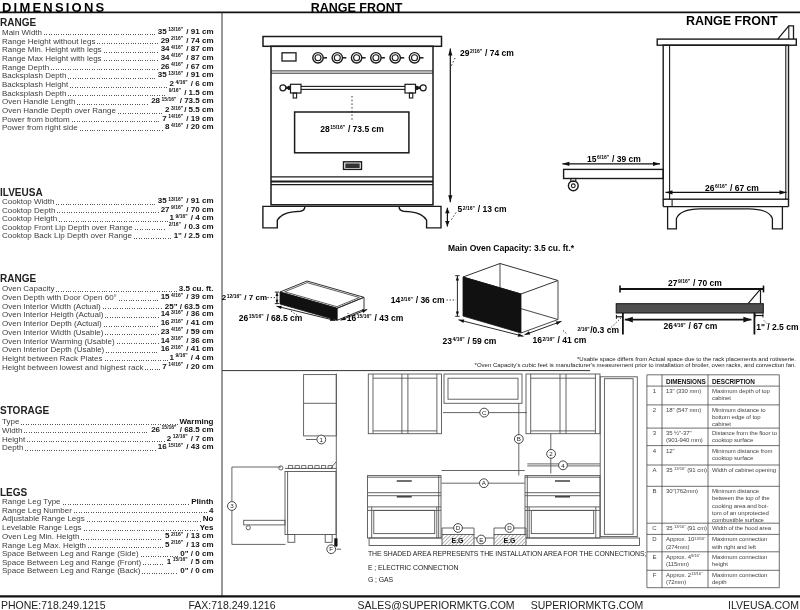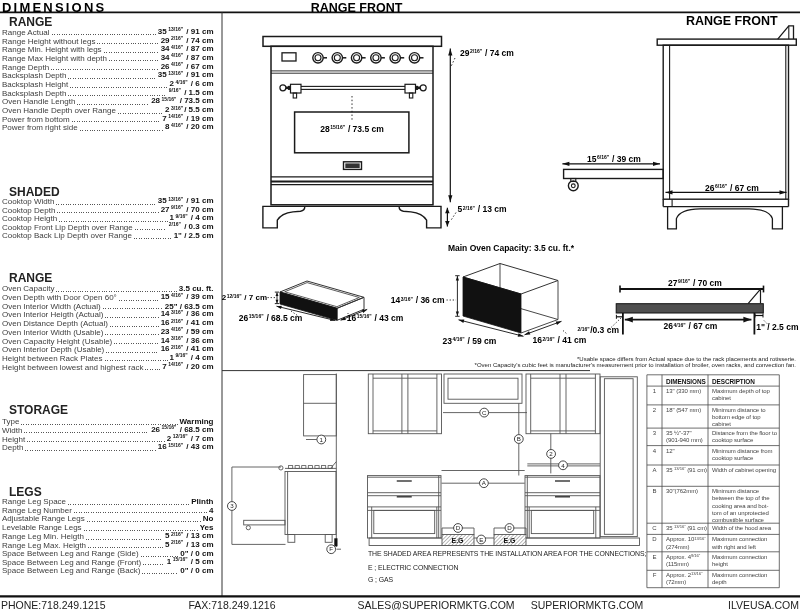--- a/index.html
+++ b/index.html
@@ -4,7 +4,7 @@
 body{width:800px;height:610px}
 #page{position:relative;width:800px;height:610px;background:#fff;font-family:"Liberation Sans",sans-serif;color:#111;overflow:hidden}
 #title{position:absolute;left:2px;top:0px;font-size:13px;font-weight:bold;letter-spacing:2.2px;color:#000}
-.sh{position:absolute;left:9px;font-size:12px;font-weight:bold;color:#222;line-height:9px;white-space:nowrap}
+.sh{position:absolute;left:0;font-size:10px;font-weight:bold;color:#222;line-height:9px;white-space:nowrap}
 .lr{position:absolute;left:2px;width:211.5px;display:flex;align-items:flex-end;font-size:8px;line-height:9px;height:9px;white-space:nowrap}
 .ll{color:#3d3d3d}
 .ld{flex:1;margin:0 2px 1.5px 2px;background-image:repeating-linear-gradient(to right,#555 0 1px,transparent 1px 2.4px);background-size:100% 1px;background-position:0 100%;background-repeat:no-repeat;height:1px;align-self:flex-end}

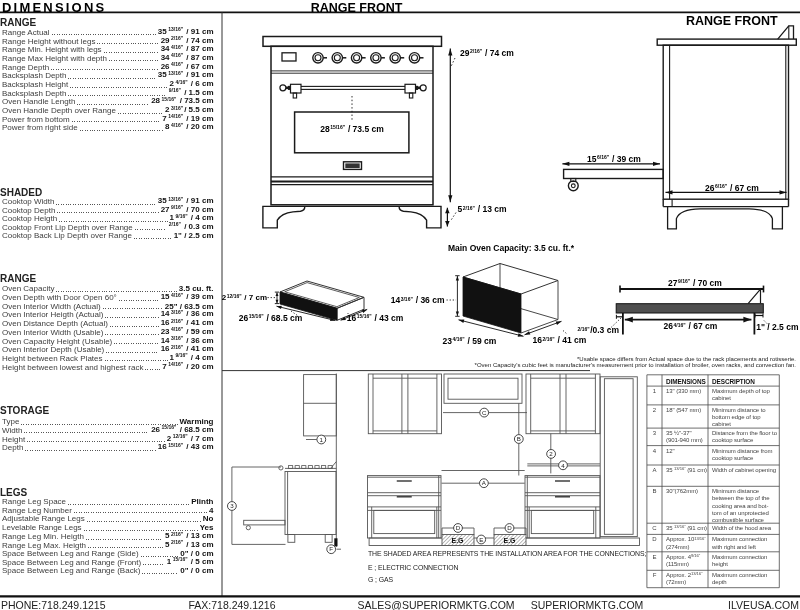--- a/index.html
+++ b/index.html
@@ -283,7 +283,7 @@
 <div id="title">DIMENSIONS</div>
 <div class="sh" style="top:18.3px">RANGE</div>
 <div class="lr" style="top:27.9px">
-      <span class="ll">Range Actual</span>
+      <span class="ll">Main Width</span>
       <span class="ld"></span>
       <span class="lv"><b>35</b><span class="f">13/16"</span><b> / 91 cm</b></span>
     </div>

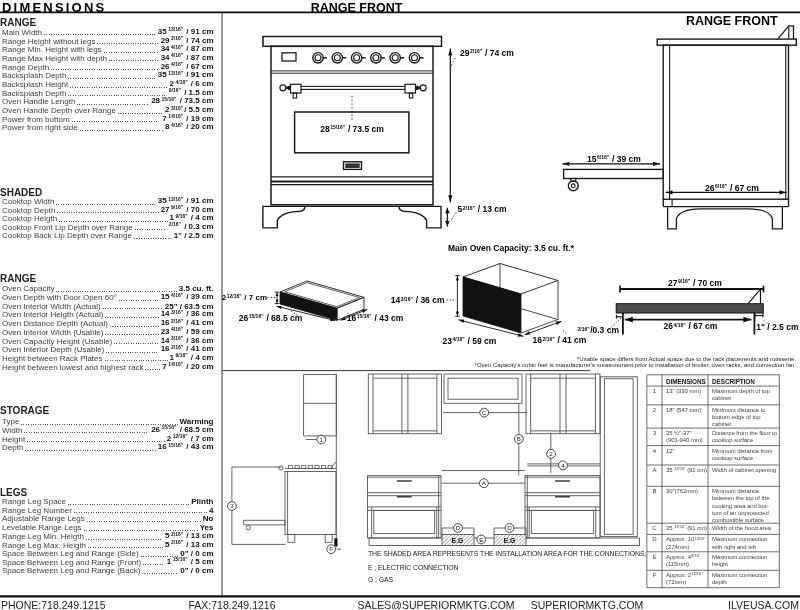--- a/index.html
+++ b/index.html
@@ -298,7 +298,7 @@
       <span class="lv"><b>34</b><span class="f">4/16"</span><b> / 87 cm</b></span>
     </div>
 <div class="lr" style="top:53.9px">
-      <span class="ll">Range Max Height with depth</span>
+      <span class="ll">Range Max Height with legs</span>
       <span class="ld"></span>
       <span class="lv"><b>34</b><span class="f">4/16"</span><b> / 87 cm</b></span>
     </div>

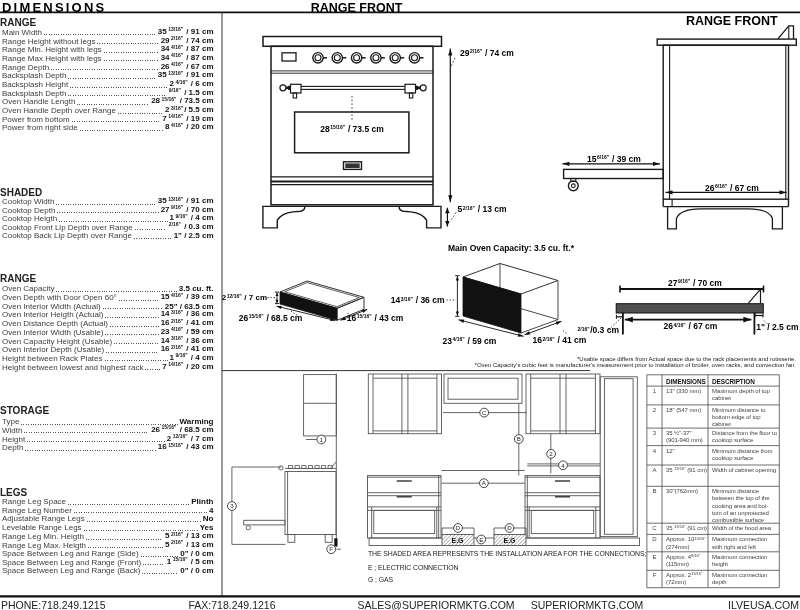--- a/index.html
+++ b/index.html
@@ -342,7 +342,7 @@
       <span class="ld"></span>
       <span class="lv"><b>8</b><span class="f">4/16"</span><b> / 20 cm</b></span>
     </div>
-<div class="sh" style="top:187.6px">SHADED</div>
+<div class="sh" style="top:187.6px">ILVEUSA</div>
 <div class="lr" style="top:197.1px">
       <span class="ll">Cooktop Width</span>
       <span class="ld"></span>

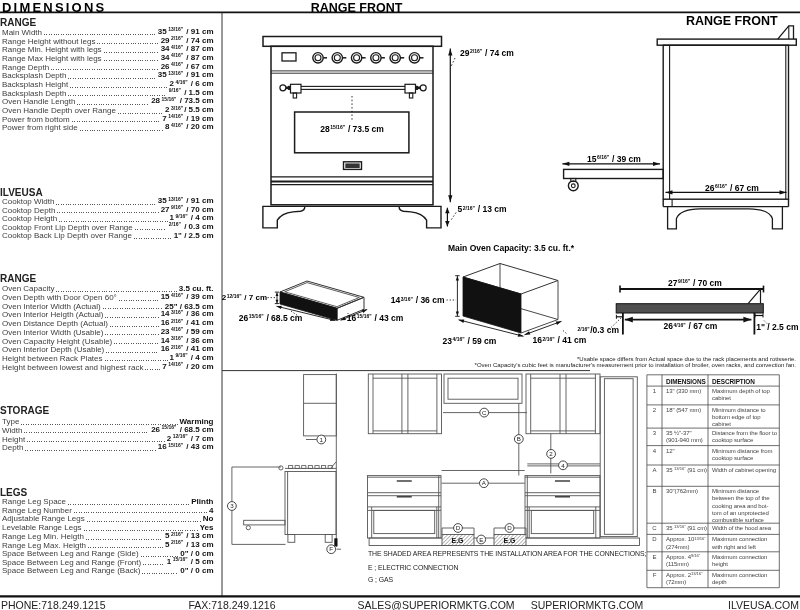--- a/index.html
+++ b/index.html
@@ -390,7 +390,7 @@
       <span class="lv"><b>14</b><span class="f">3/16"</span><b> / 36 cm</b></span>
     </div>
 <div class="lr" style="top:319.1px">
-      <span class="ll">Oven Distance Depth (Actual)</span>
+      <span class="ll">Oven Interior Depth (Actual)</span>
       <span class="ld"></span>
       <span class="lv"><b>16</b><span class="f">2/16"</span><b> / 41 cm</b></span>
     </div>

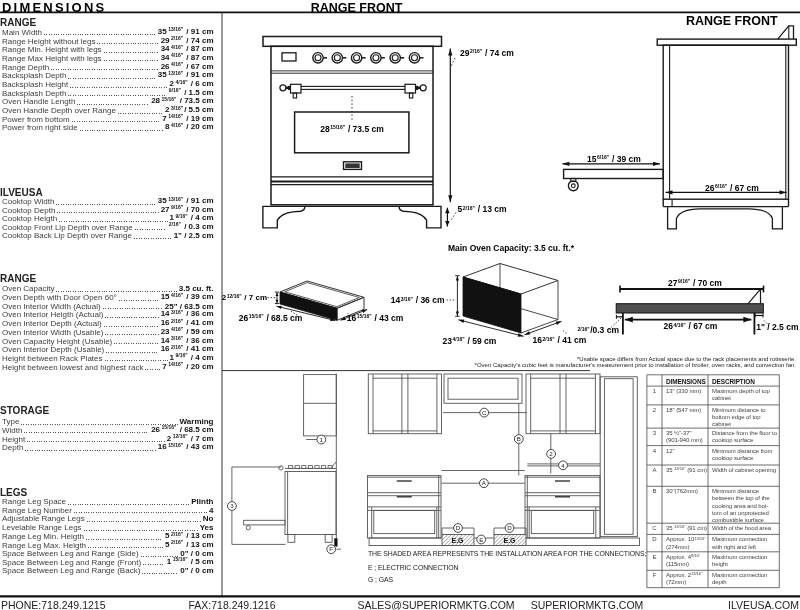--- a/index.html
+++ b/index.html
@@ -400,7 +400,7 @@
       <span class="lv"><b>23</b><span class="f">4/16"</span><b> / 59 cm</b></span>
     </div>
 <div class="lr" style="top:336.5px">
-      <span class="ll">Oven Capacity Height (Usable)</span>
+      <span class="ll">Oven Interior Warming (Usable)</span>
       <span class="ld"></span>
       <span class="lv"><b>14</b><span class="f">3/16"</span><b> / 36 cm</b></span>
     </div>

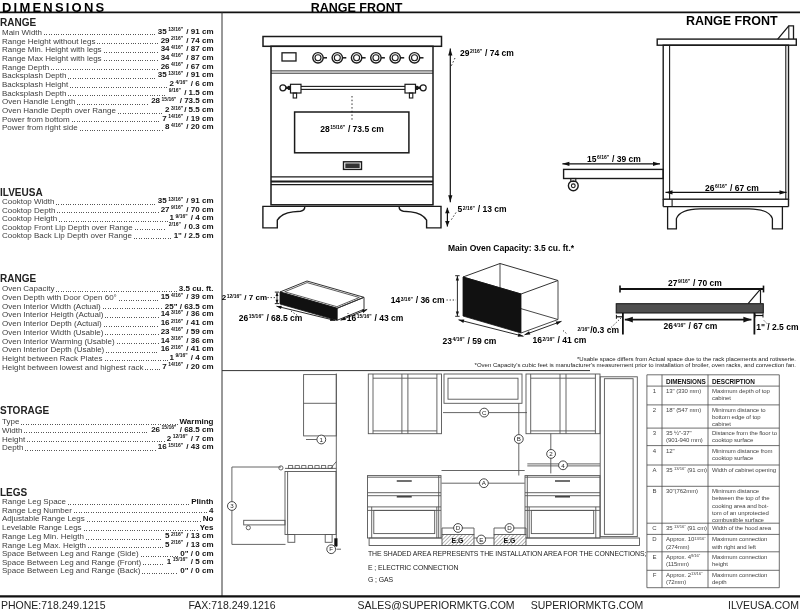--- a/index.html
+++ b/index.html
@@ -442,7 +442,7 @@
     </div>
 <div class="sh" style="top:487.7px">LEGS</div>
 <div class="lr" style="top:497.2px">
-      <span class="ll">Range Leg Space</span>
+      <span class="ll">Range Leg Type</span>
       <span class="ld"></span>
       <span class="lv"><b>Plinth</b></span>
     </div>

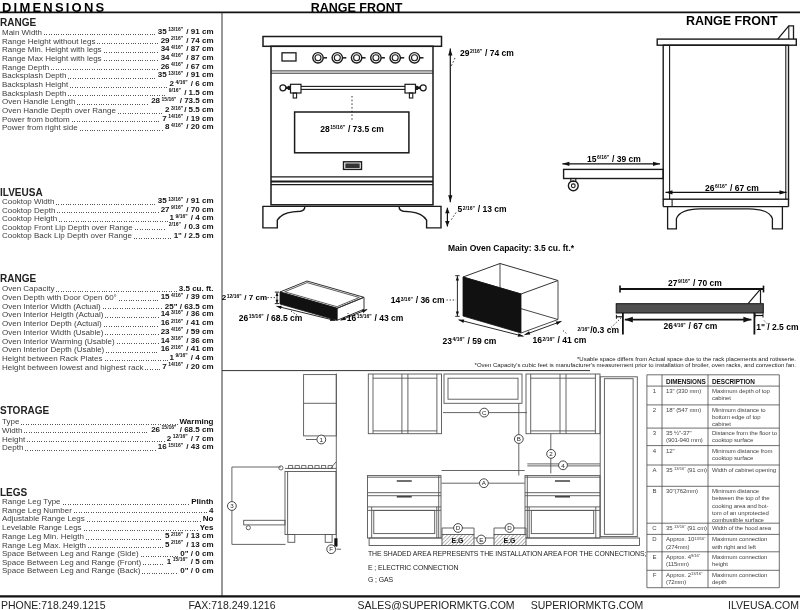--- a/index.html
+++ b/index.html
@@ -462,7 +462,7 @@
       <span class="lv"><b>Yes</b></span>
     </div>
 <div class="lr" style="top:532.0px">
-      <span class="ll">Range Leg Min. Heigth</span>
+      <span class="ll">Oven Leg Min. Heigth</span>
       <span class="ld"></span>
       <span class="lv"><b>5</b><span class="f">2/16"</span><b> / 13 cm</b></span>
     </div>

